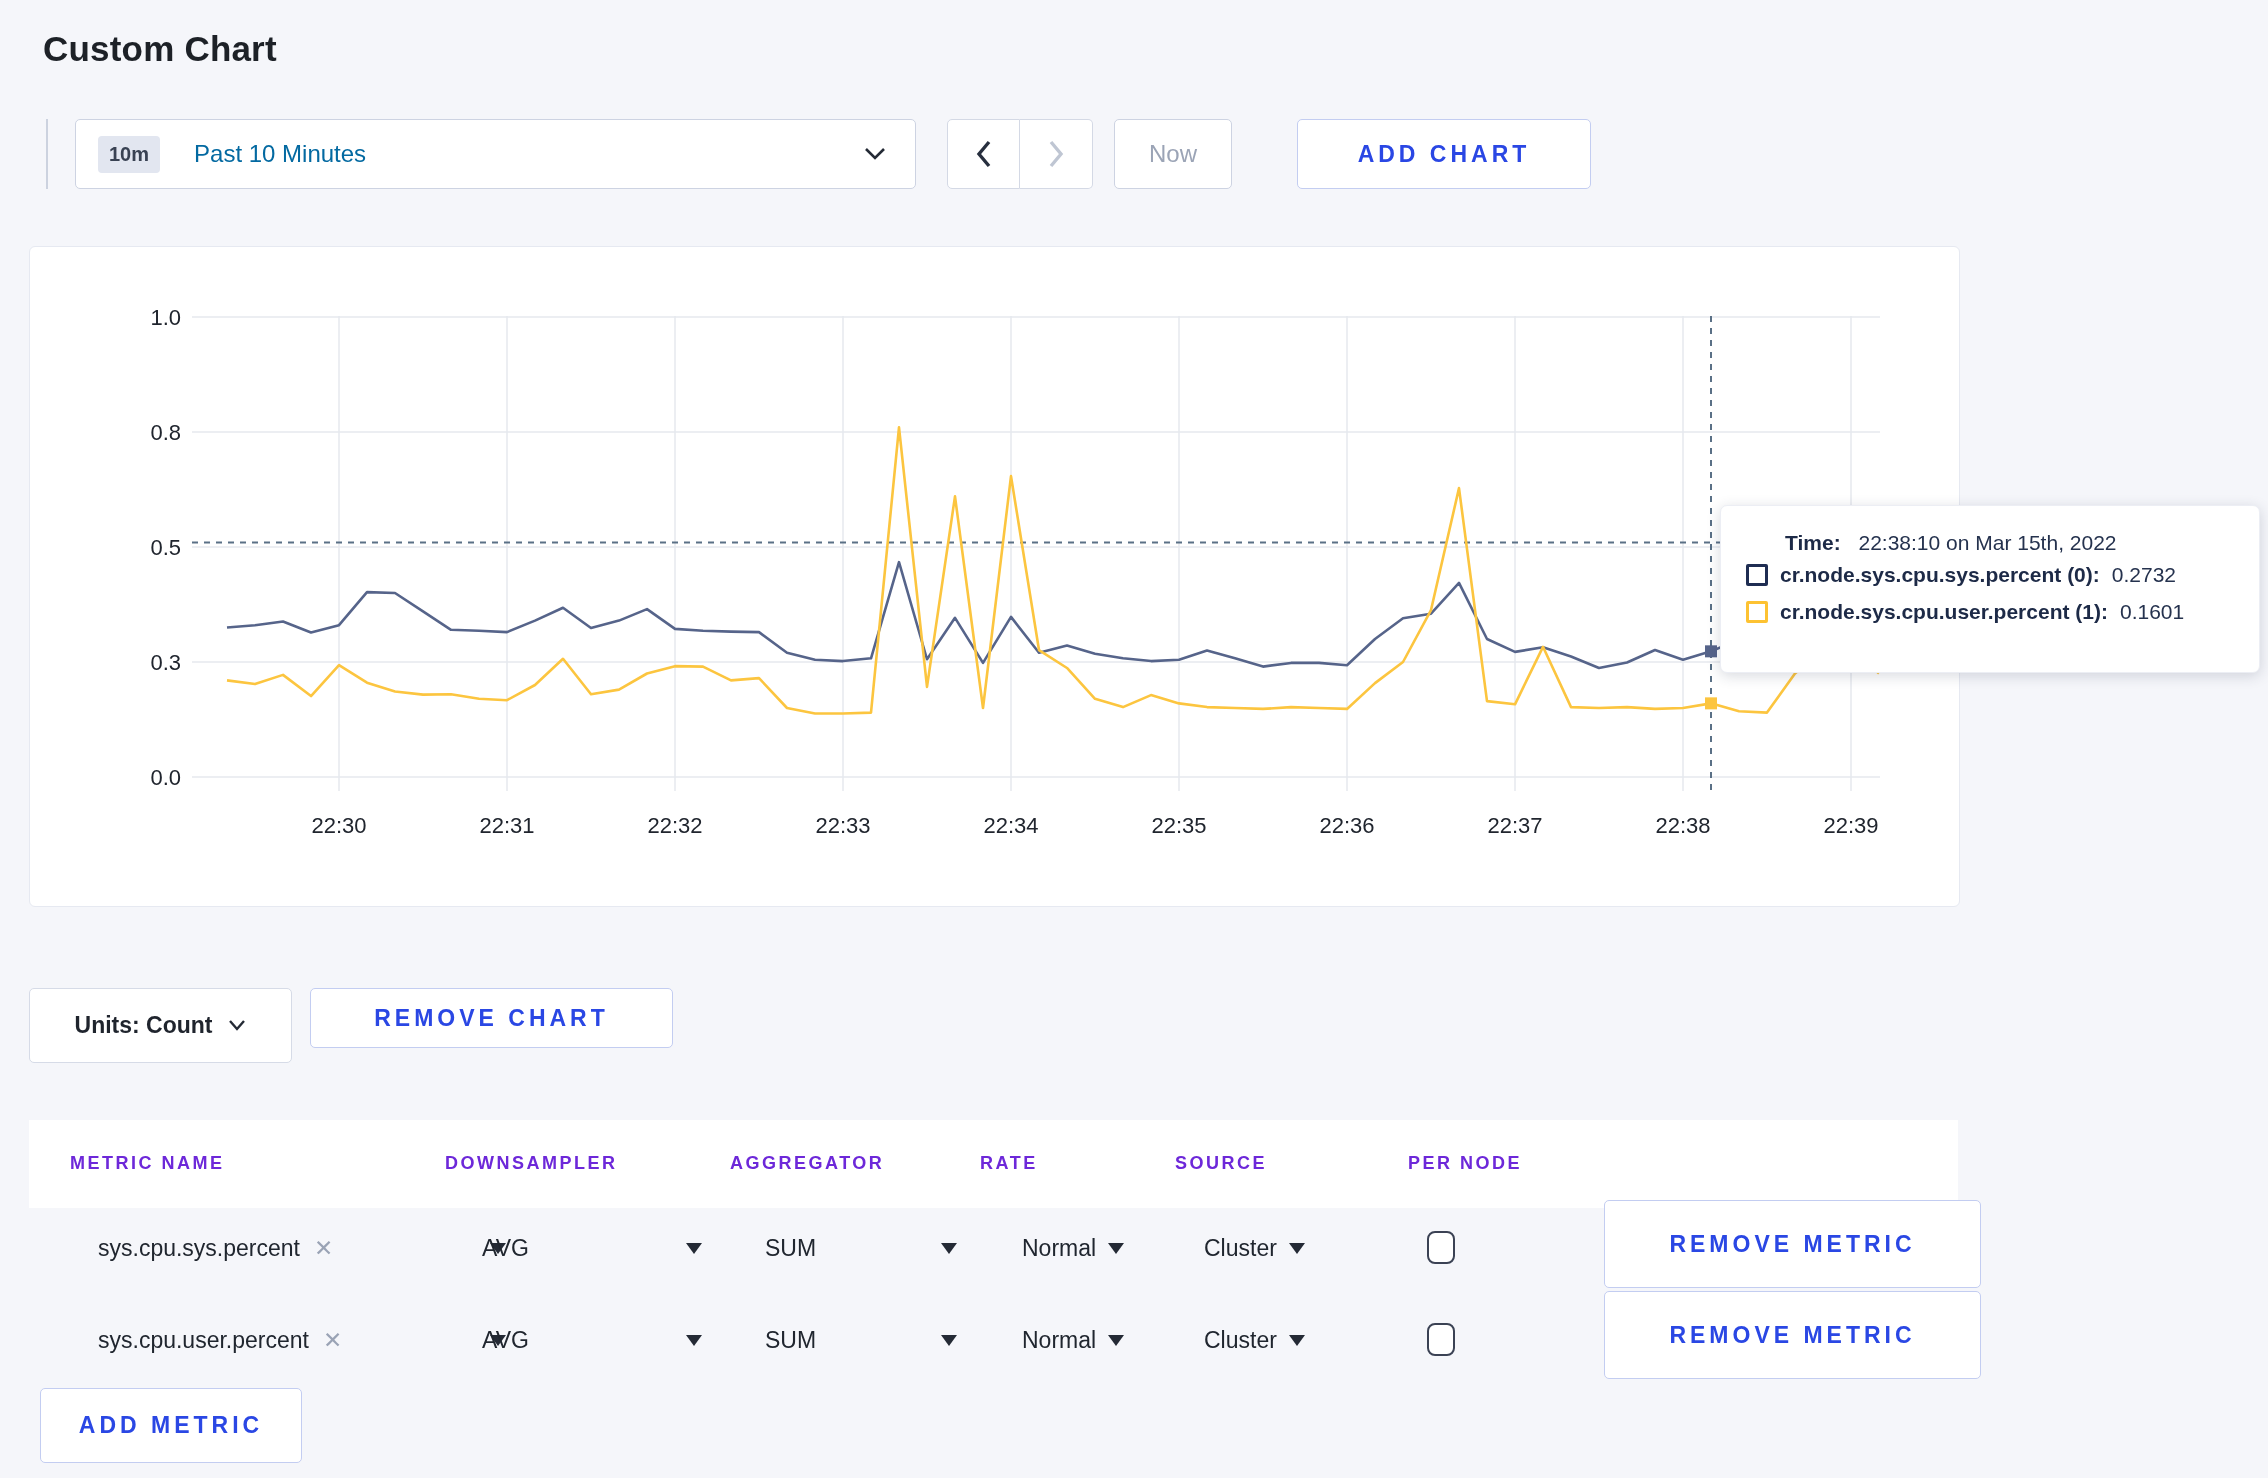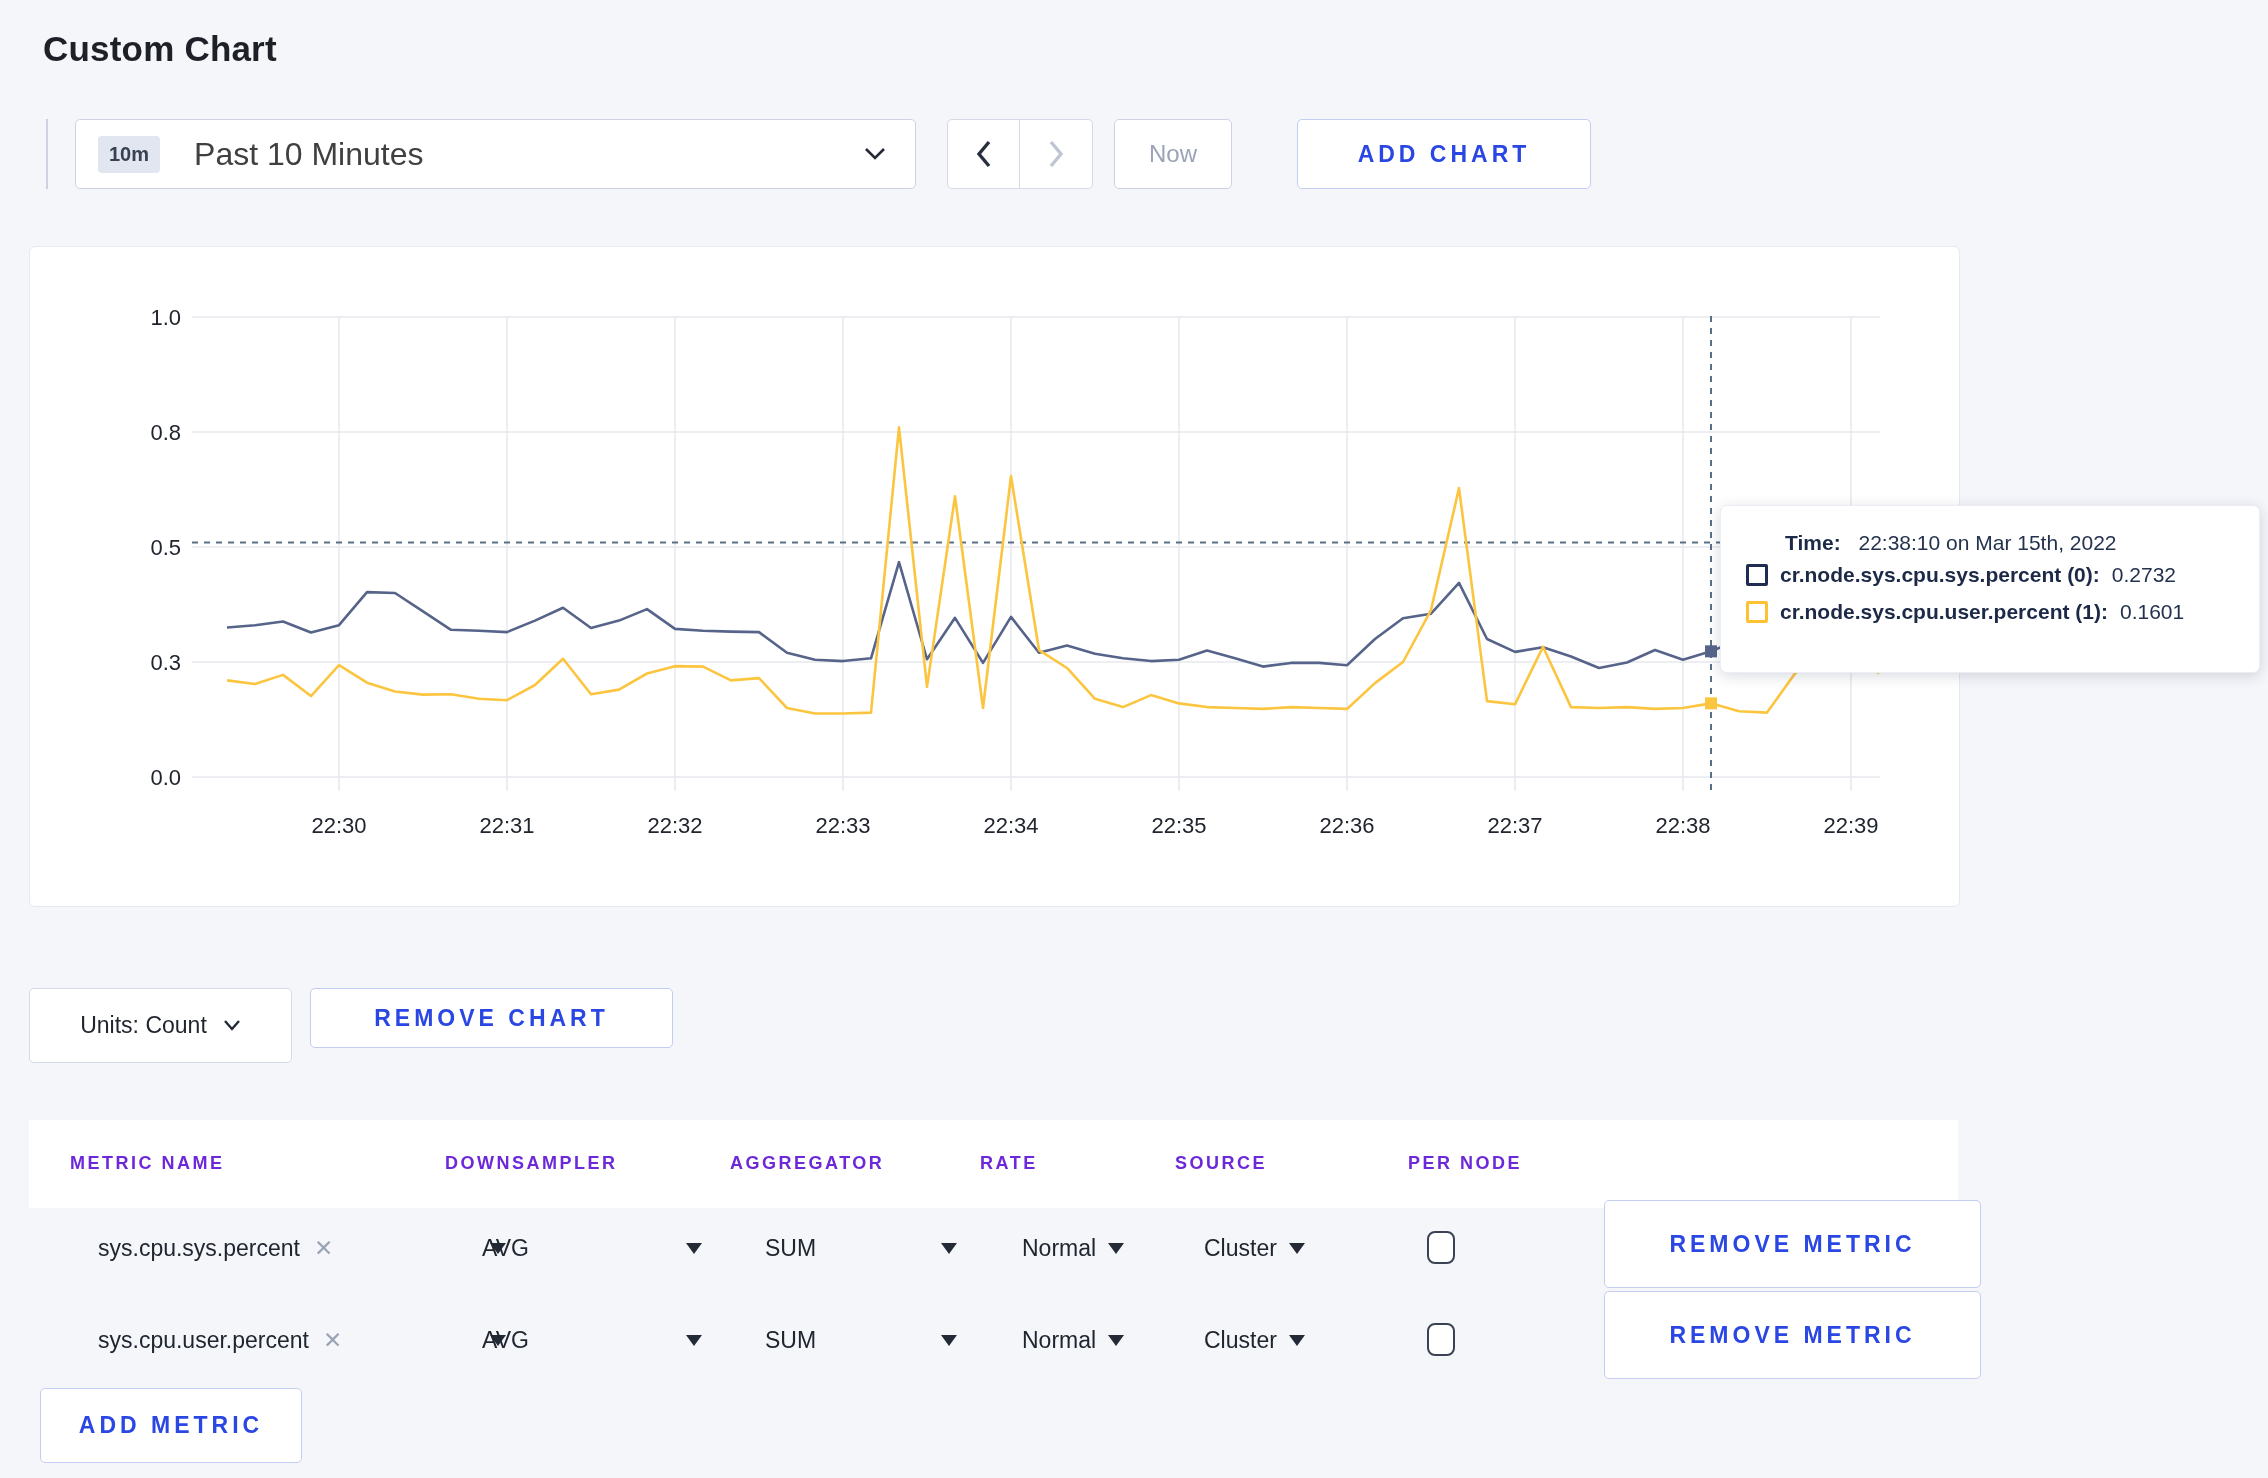--- a/index.html
+++ b/index.html
@@ -16,7 +16,7 @@
   .ctrl{box-sizing:border-box;height:70px;background:#fff;border:1.5px solid #cdd3e2;border-radius:5px;display:flex;align-items:center;}
   .time-dd{left:75px;top:119px;width:841px;padding:0 28px 0 22px;cursor:pointer;}
   .range-badge{background:#e2e6f0;color:#394253;font-weight:700;font-size:20px;border-radius:4px;padding:7px 11px;margin-right:34px;}
-  .range-label{font-size:32px;font-weight:500;color:#404040;}
+  .range-label{font-size:24px;font-weight:500;color:#0369a1;}
   .dd-spacer{flex:1;}
   .nav-group{left:947px;top:119px;width:146px;height:70px;display:flex;}
   .nav-btn{box-sizing:border-box;width:73px;height:70px;background:#fff;border:1.5px solid #d4d9e5;display:flex;align-items:center;justify-content:center;cursor:pointer;}

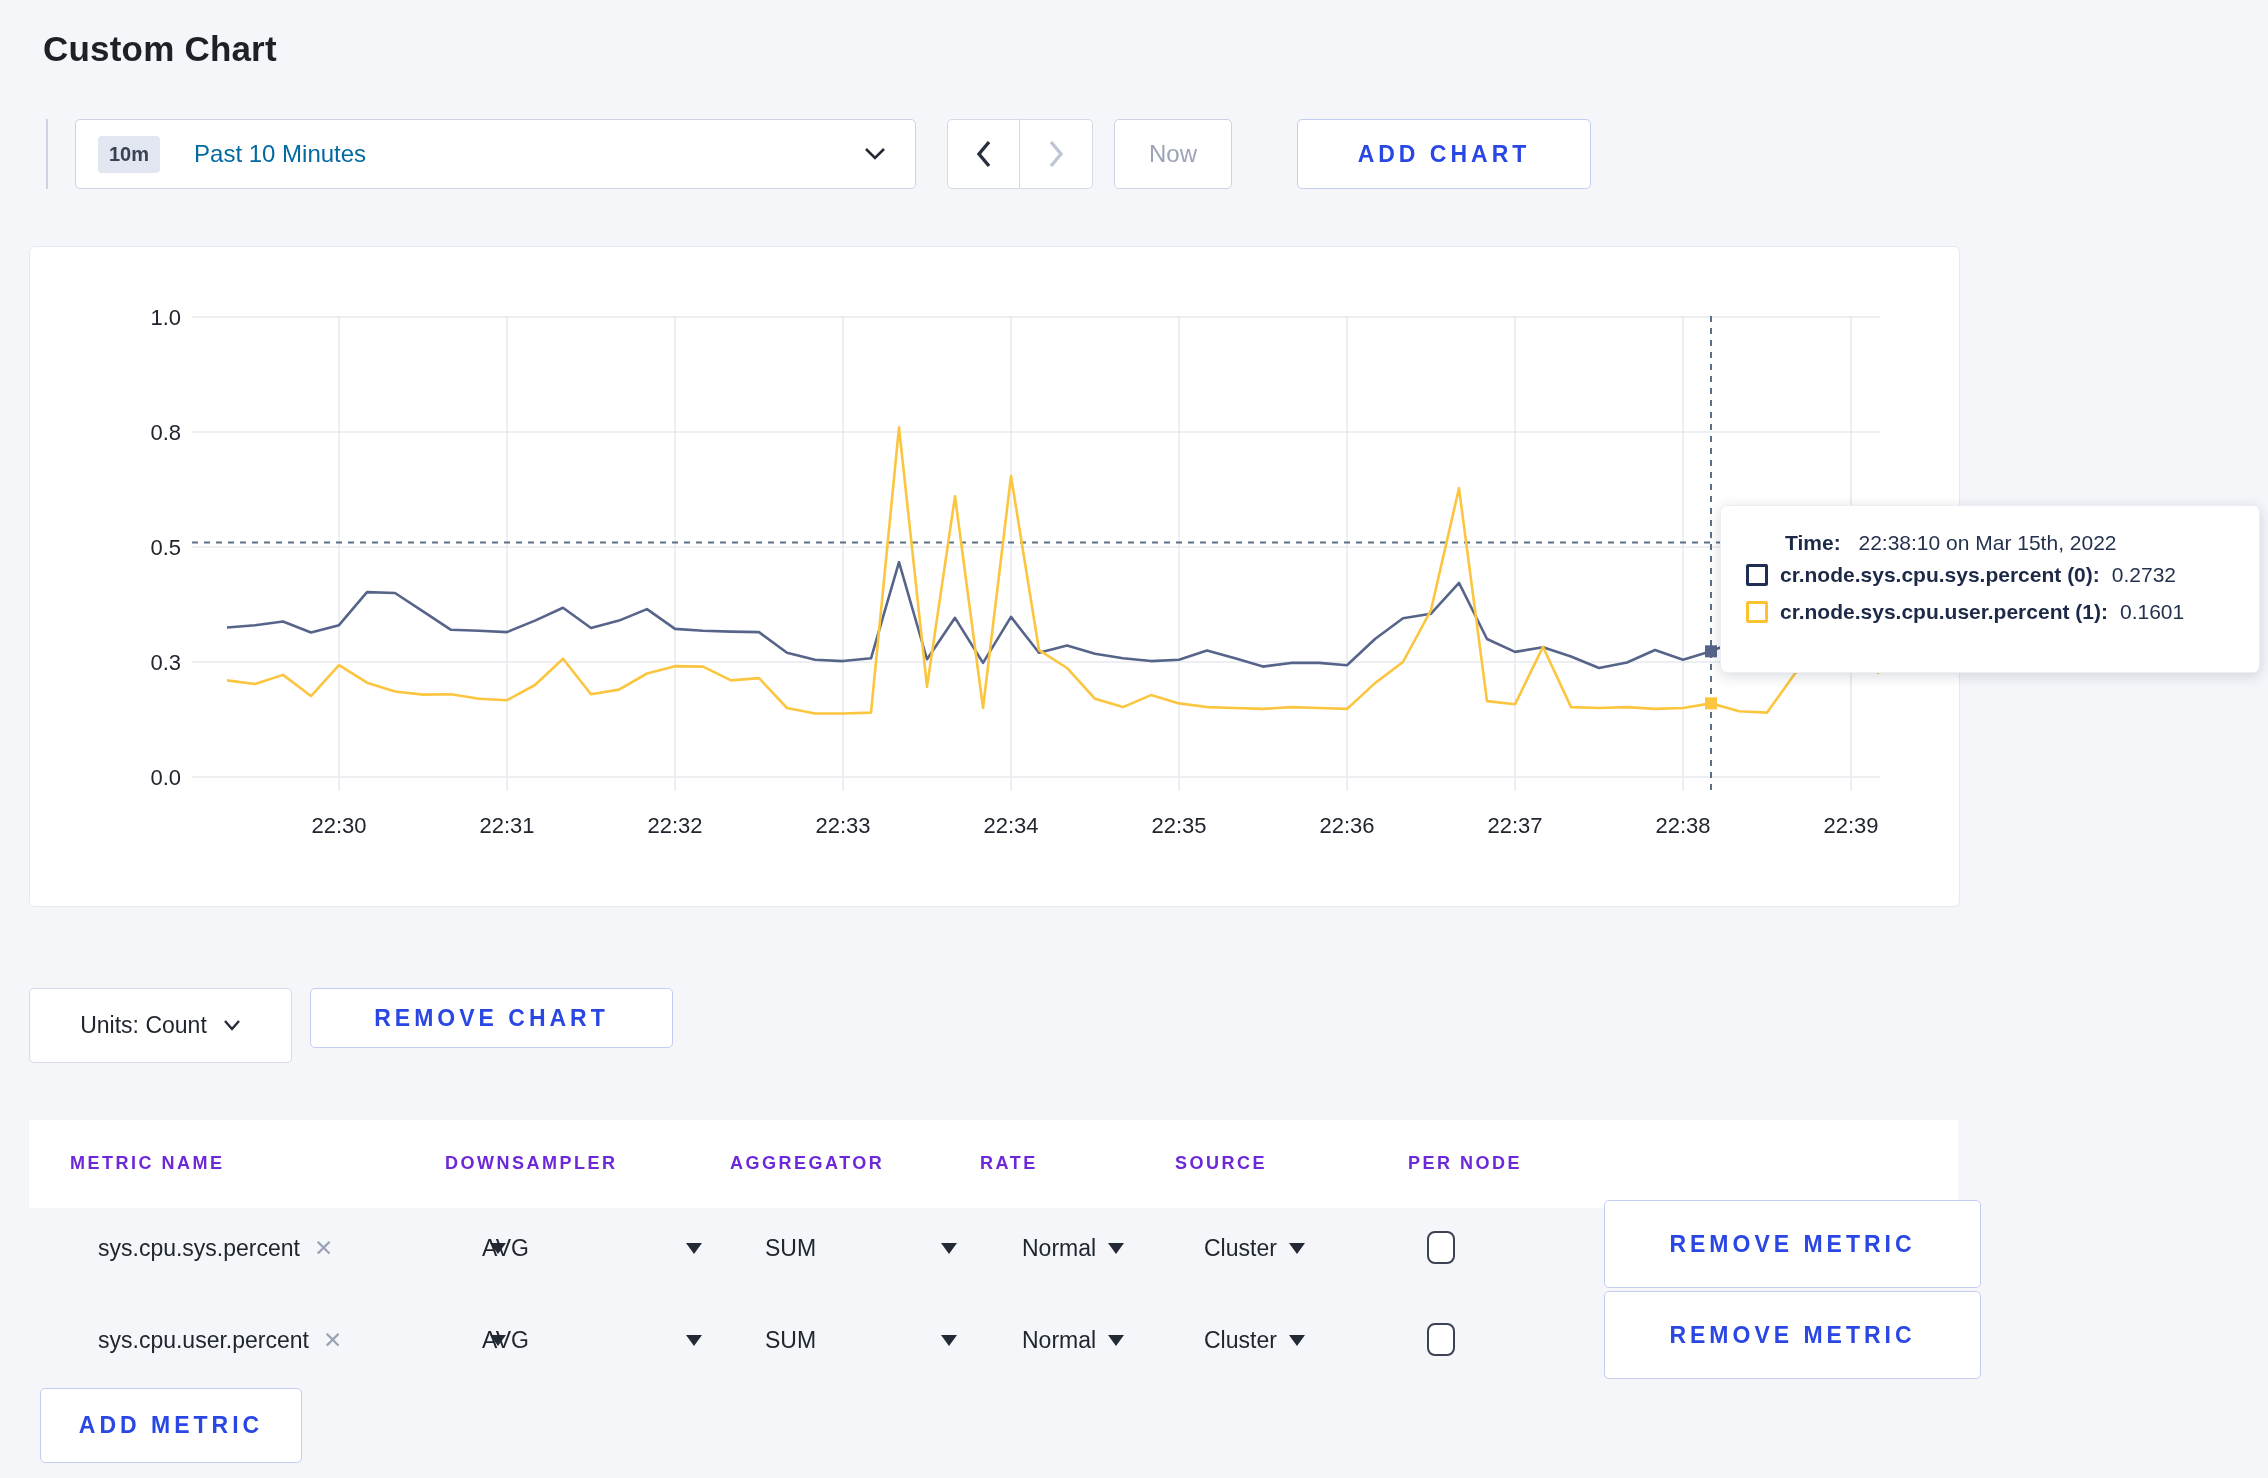--- a/index.html
+++ b/index.html
@@ -44,7 +44,7 @@
   .swatch{width:16px;height:16px;border:3px solid;border-radius:2px;background:#fff;margin-right:12px;flex:0 0 auto;}
   
   .units-dd{left:29px;top:988px;width:263px;height:75px;justify-content:center;gap:16px;border-color:#d6dbe7;cursor:pointer;}
-  .units-label{font-size:23px;font-weight:400;color:#1f242d;}
+  .units-label{font-size:23px;font-weight:700;color:#1f242d;}
   .remove-chart{left:310px;top:988px;width:363px;height:60px;}
   
   .table-head{left:29px;top:1120px;width:1929px;height:88px;background:#fff;}

